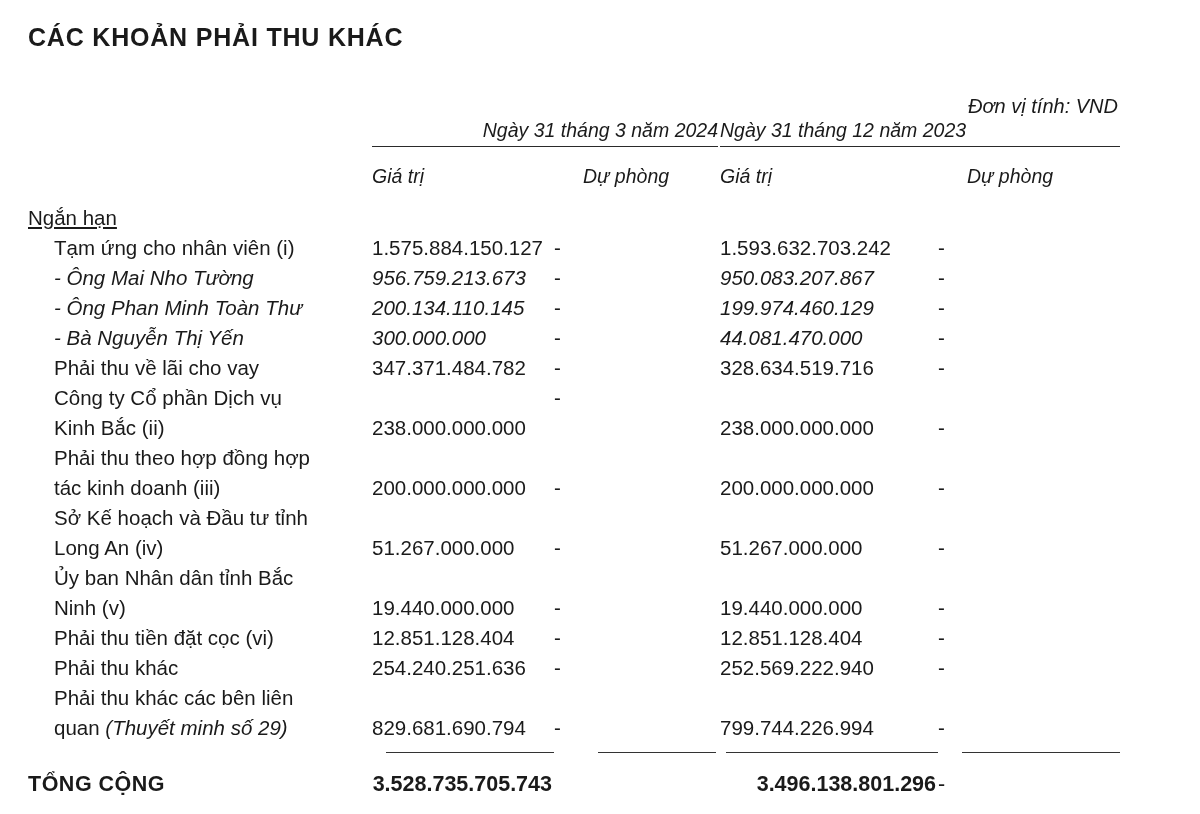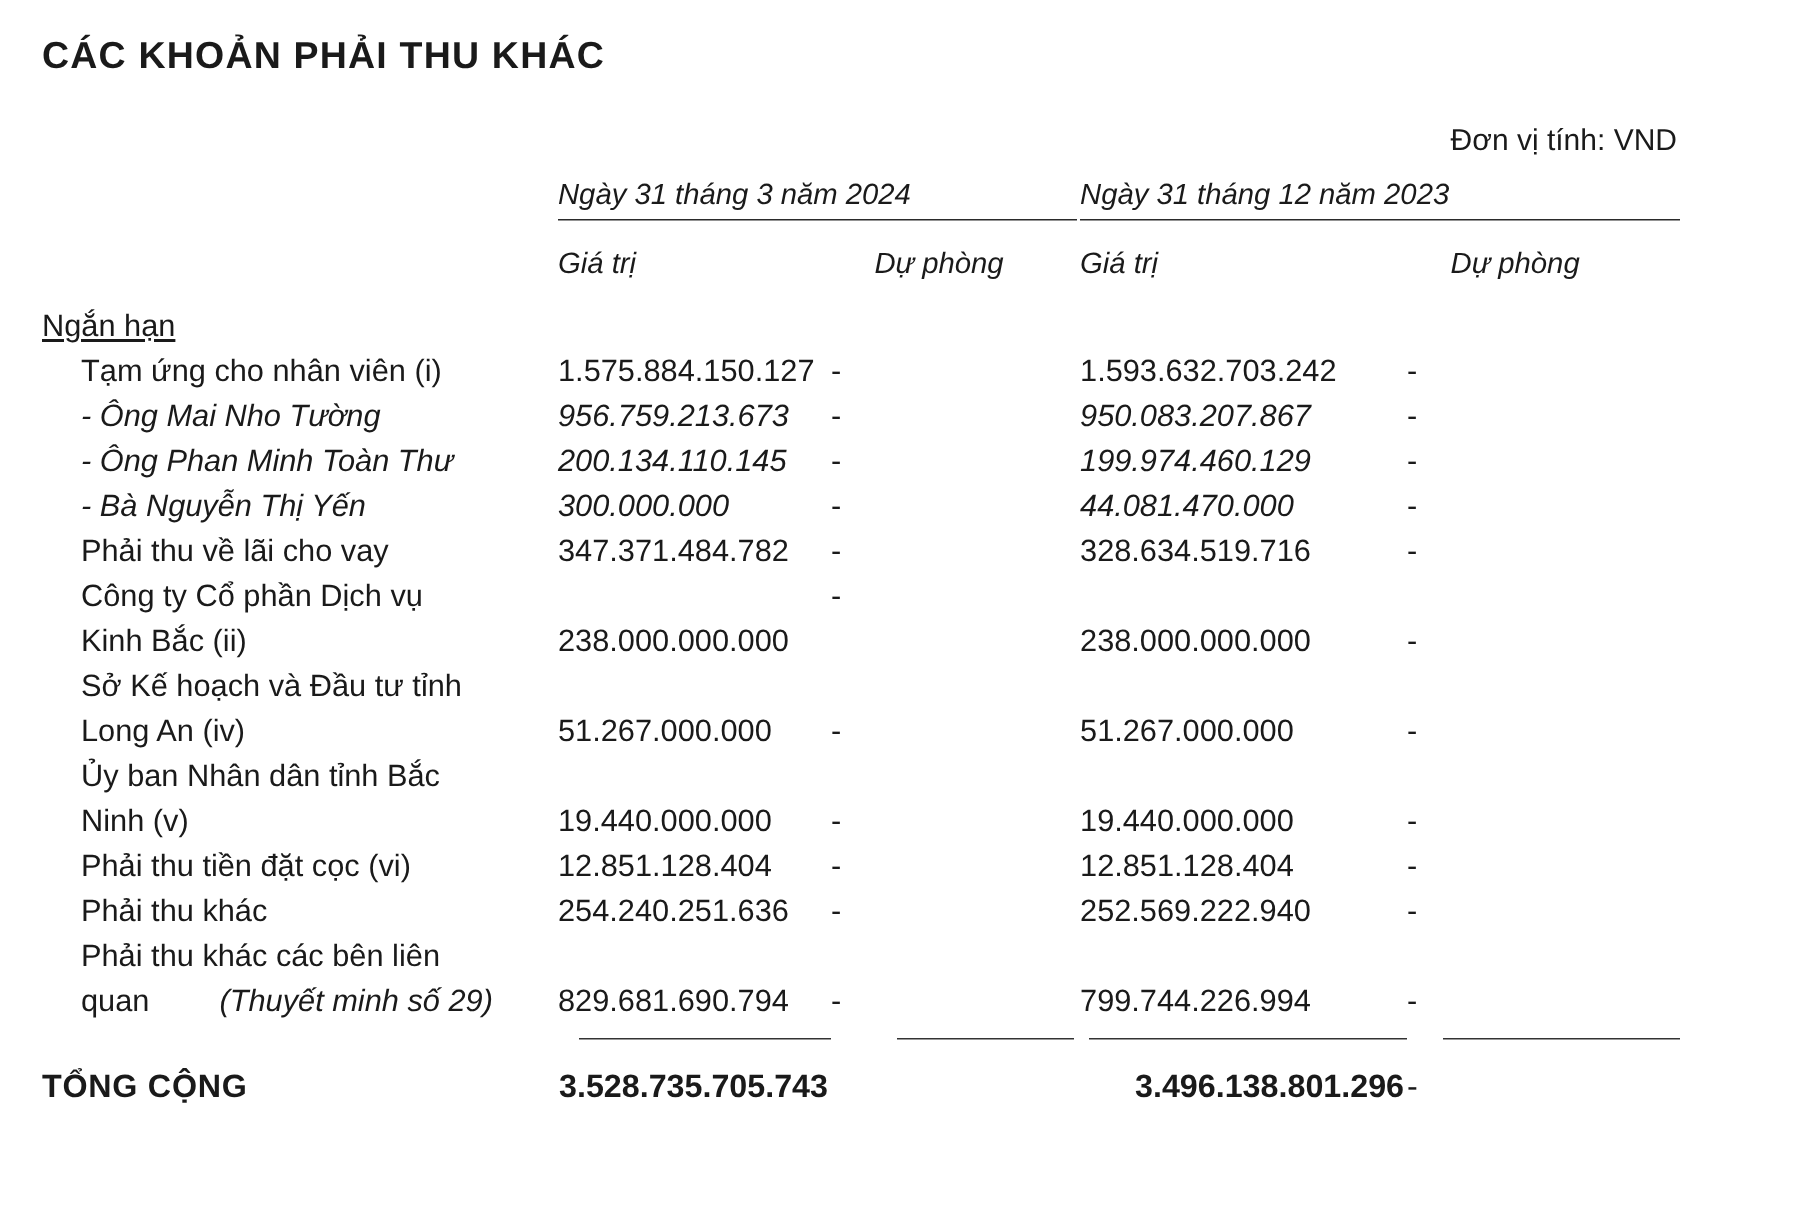--- a/index.html
+++ b/index.html
@@ -40,8 +40,9 @@
   .unit-note {
     position: absolute;
     right: 82px;
-    top: 82px;
+    top: 94px;
     font-size: 20px;
+    font-style: italic;
     line-height: 24px;
     white-space: nowrap;
   }

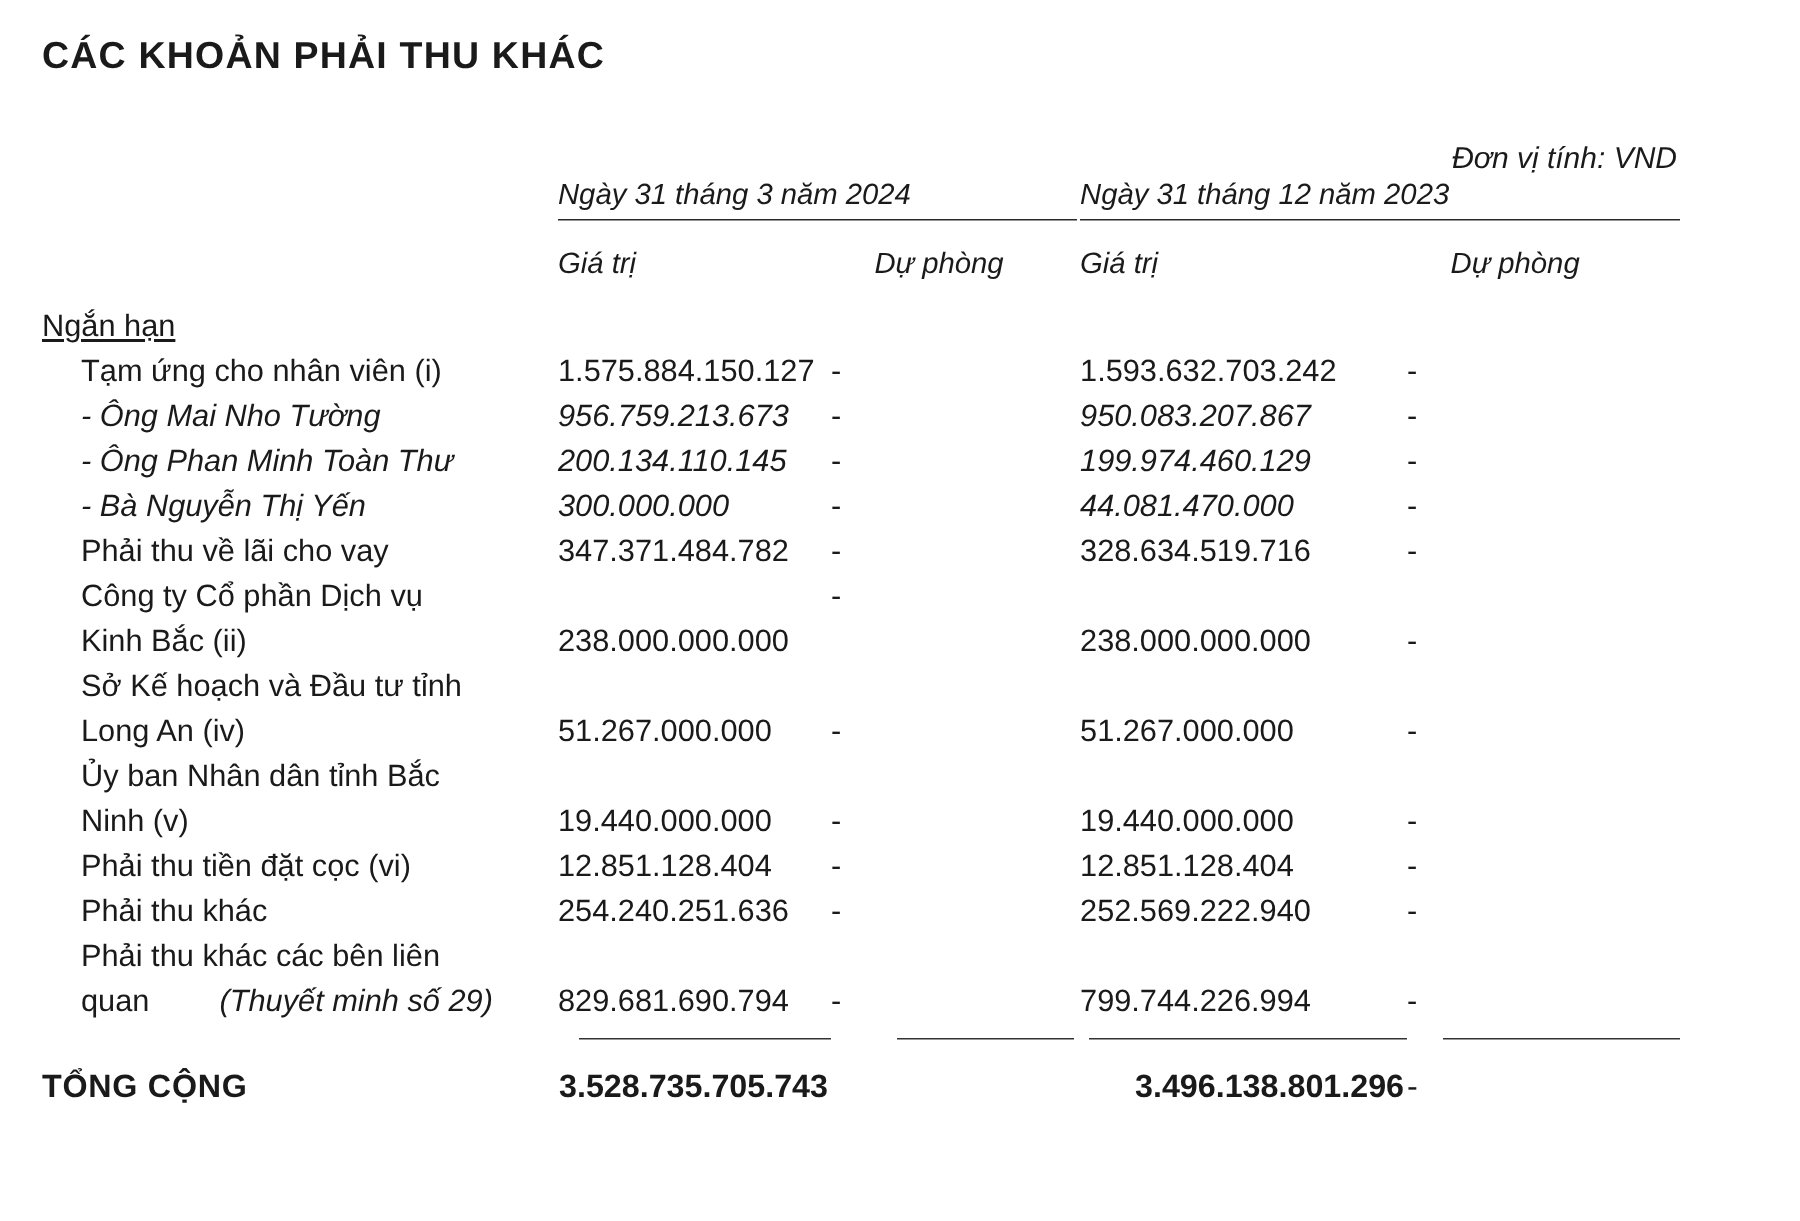--- a/index.html
+++ b/index.html
@@ -84,7 +84,7 @@
     border-bottom: 1.6px solid #2a2a2a;
     margin-top: 4px;
   }
-  .date-head.span-2024 { padding-right: 2px !important; }
+  .date-head.span-2024 { padding-right: 2px !important; text-align: right; }
 
   
   .sub-head {

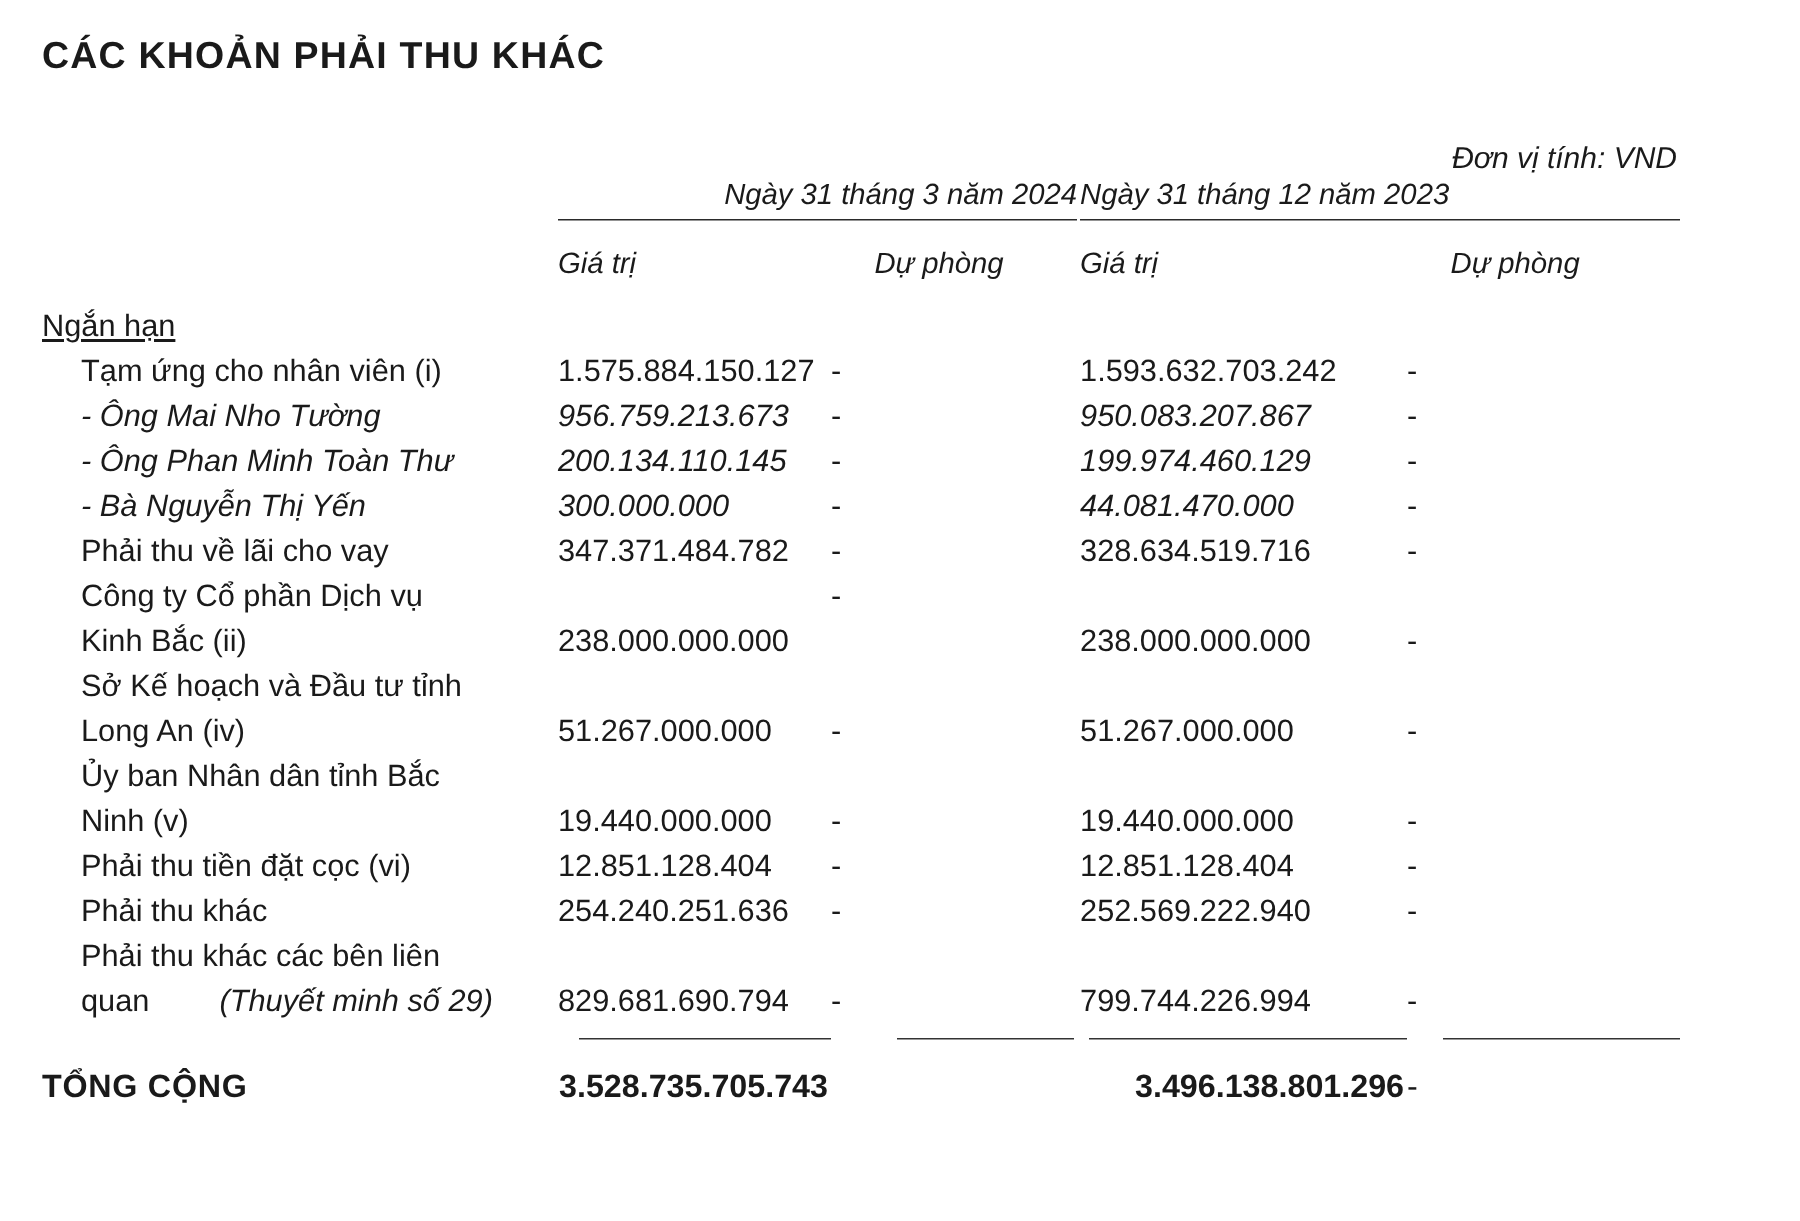--- a/index.html
+++ b/index.html
@@ -278,6 +278,16 @@
         <td class="dash wide">-</td>
       </tr>
 
+      <tr class="data-row two-line">
+        <td class="lbl">
+          <div>Phải thu theo hợp đồng hợp</div>
+          <div>tác kinh doanh (iii)</div>
+        </td>
+        <td class="num">200.000.000.000</td>
+        <td class="dash">-</td>
+        <td class="num">200.000.000.000</td>
+        <td class="dash wide">-</td>
+      </tr>
 
       <tr class="data-row two-line">
         <td class="lbl">

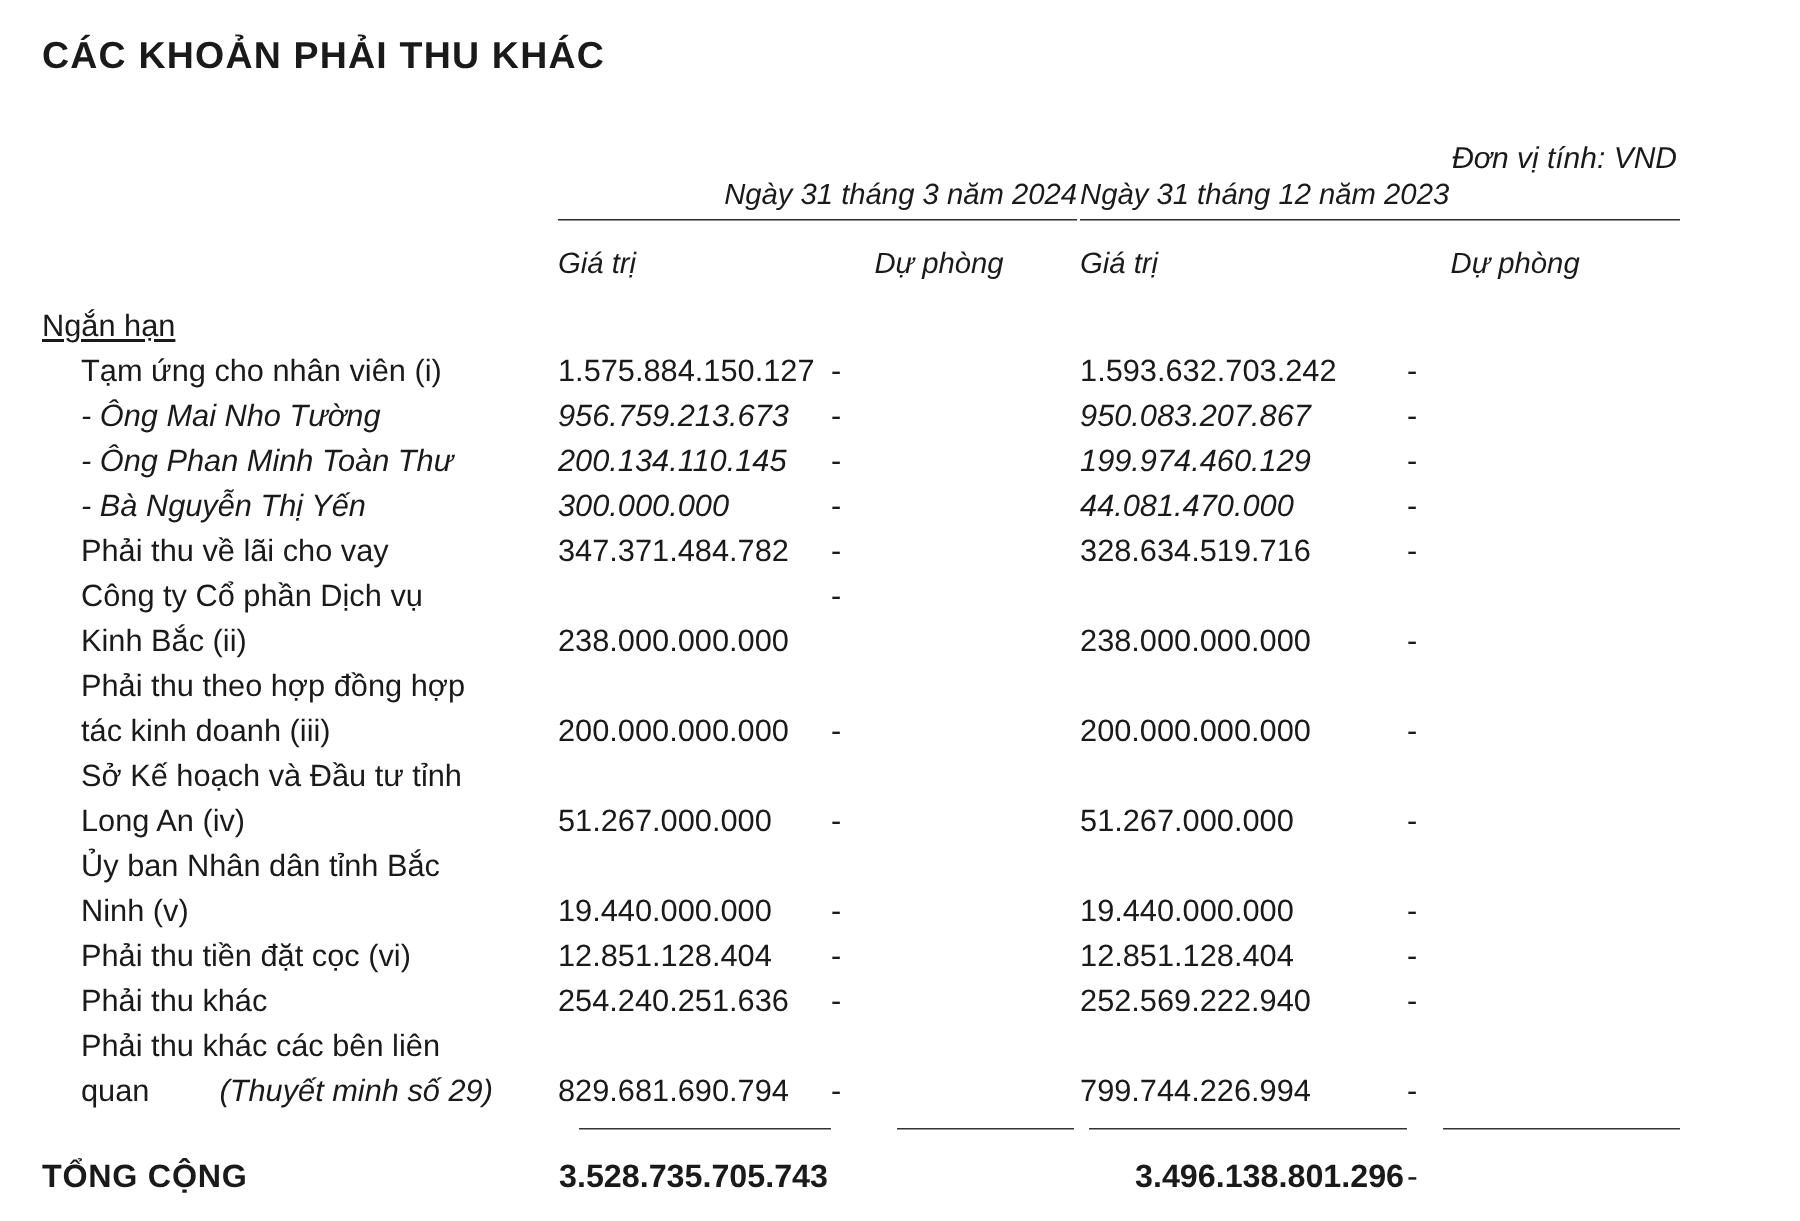--- a/index.html
+++ b/index.html
@@ -119,7 +119,7 @@
     line-height: 30px;
   }
   td.lbl.ital { font-style: italic; margin-top: 28px; }
-  td.lbl .note-ital { font-style: italic; margin-left: 41px; }
+  td.lbl .note-ital { font-style: italic; }
 
   td.num {
     text-align: right;

